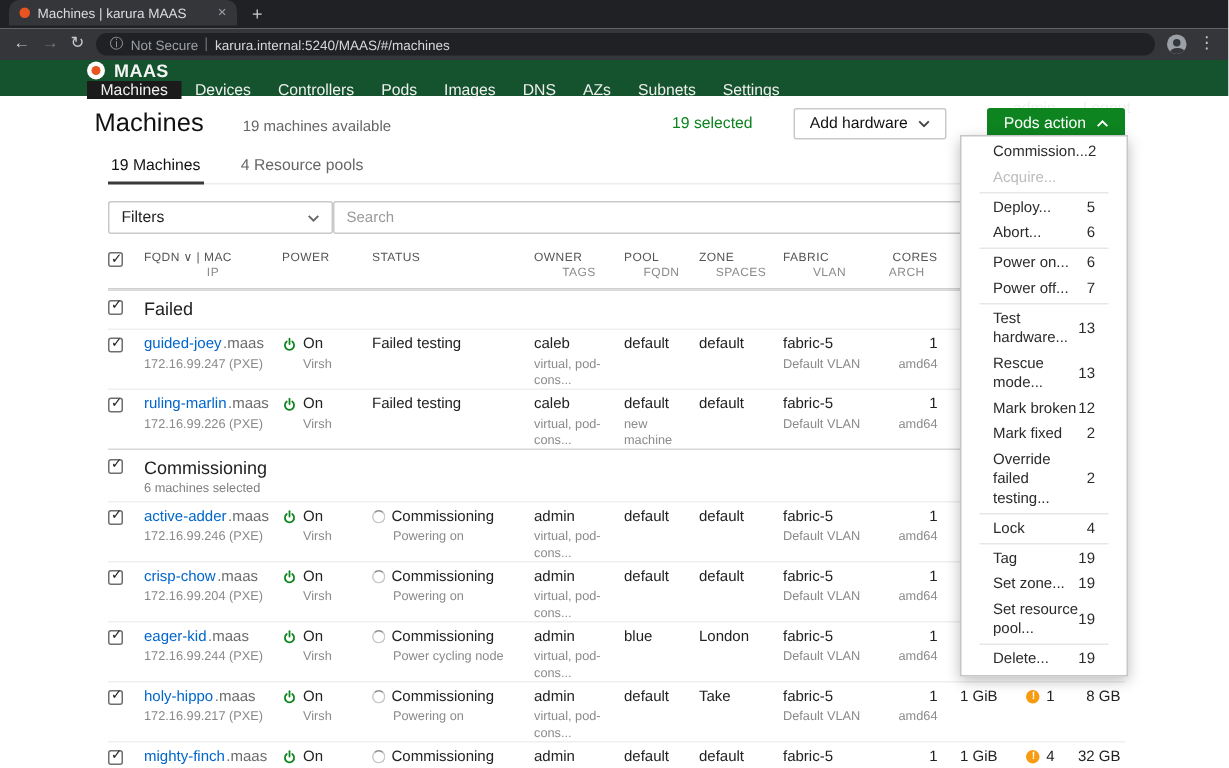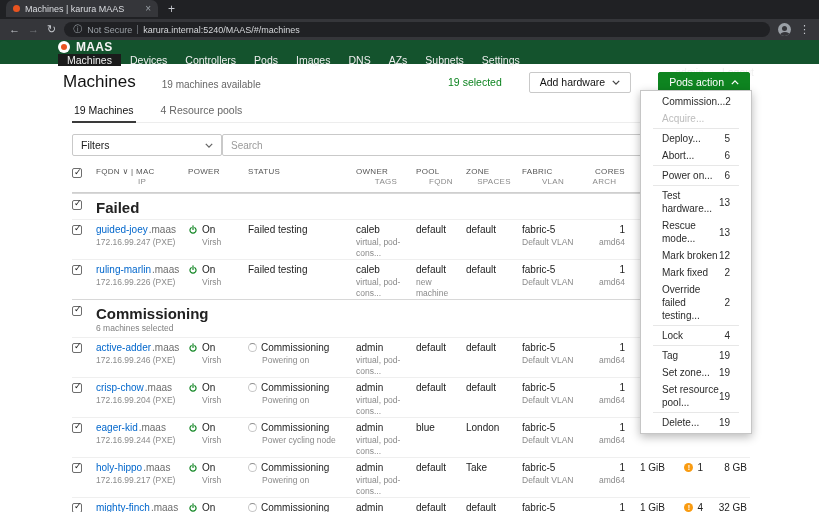--- a/index.html
+++ b/index.html
@@ -648,6 +648,10 @@
       <span class="mi-label">Power on...</span>
       <span class="count">6</span>
     </div>
+    <div class="menu-item">
+      <span class="mi-label">Power off...</span>
+      <span class="count">7</span>
+    </div>
     <div class="menu-divider"></div>
     <div class="menu-item">
       <span class="mi-label">Test hardware...</span>

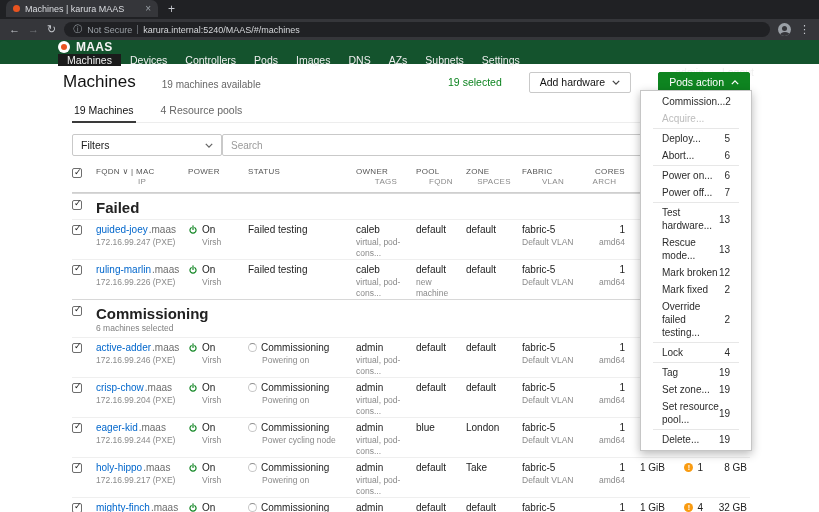--- a/index.html
+++ b/index.html
@@ -70,7 +70,7 @@
   .cbx-cell{padding-top:1px;}
 
   .group-row{border-top:1px solid #d8d8d8;padding:5px 0 3px;min-height:26px;}
-  .group-name{font-weight:bold;font-size:15px;color:#222;}
+  .group-name{font-weight:normal;font-size:12px;color:#222;}
   .group-sub{font-size:8.5px;color:#808080;line-height:1.3;margin-top:1px;}
   .group-dash{color:#666;font-size:10px;padding-top:2px;}
 

